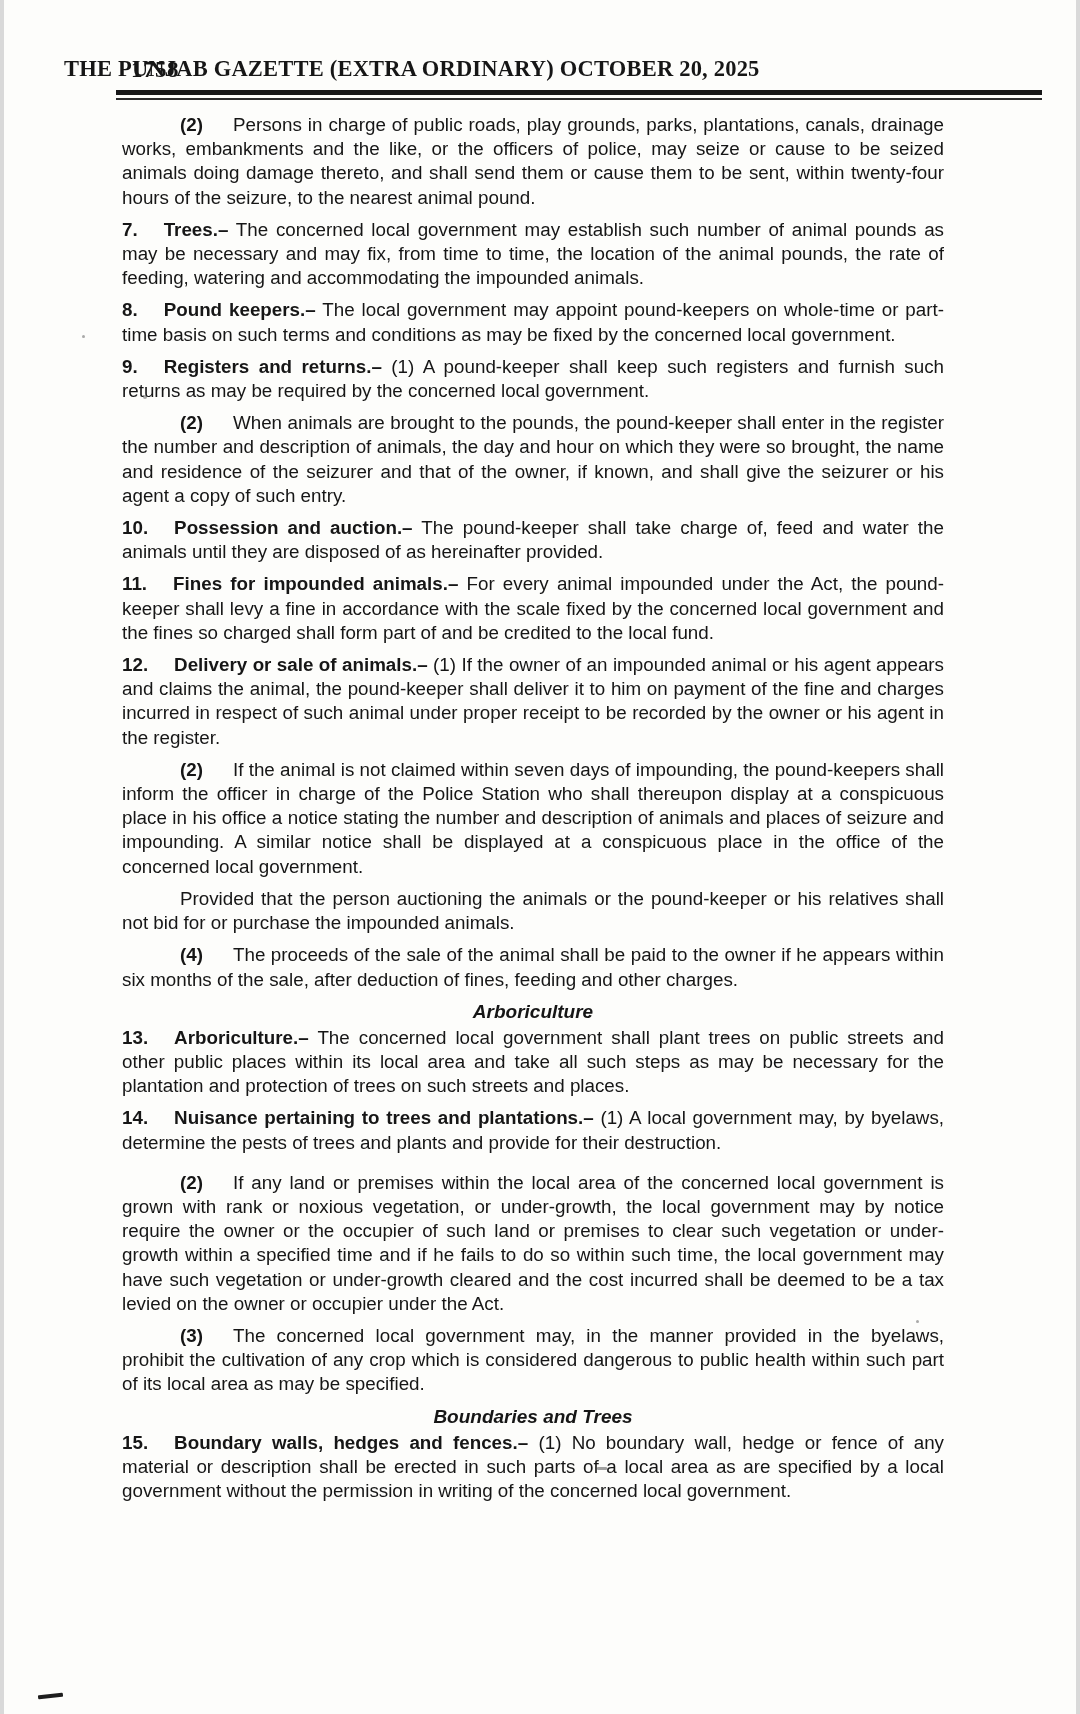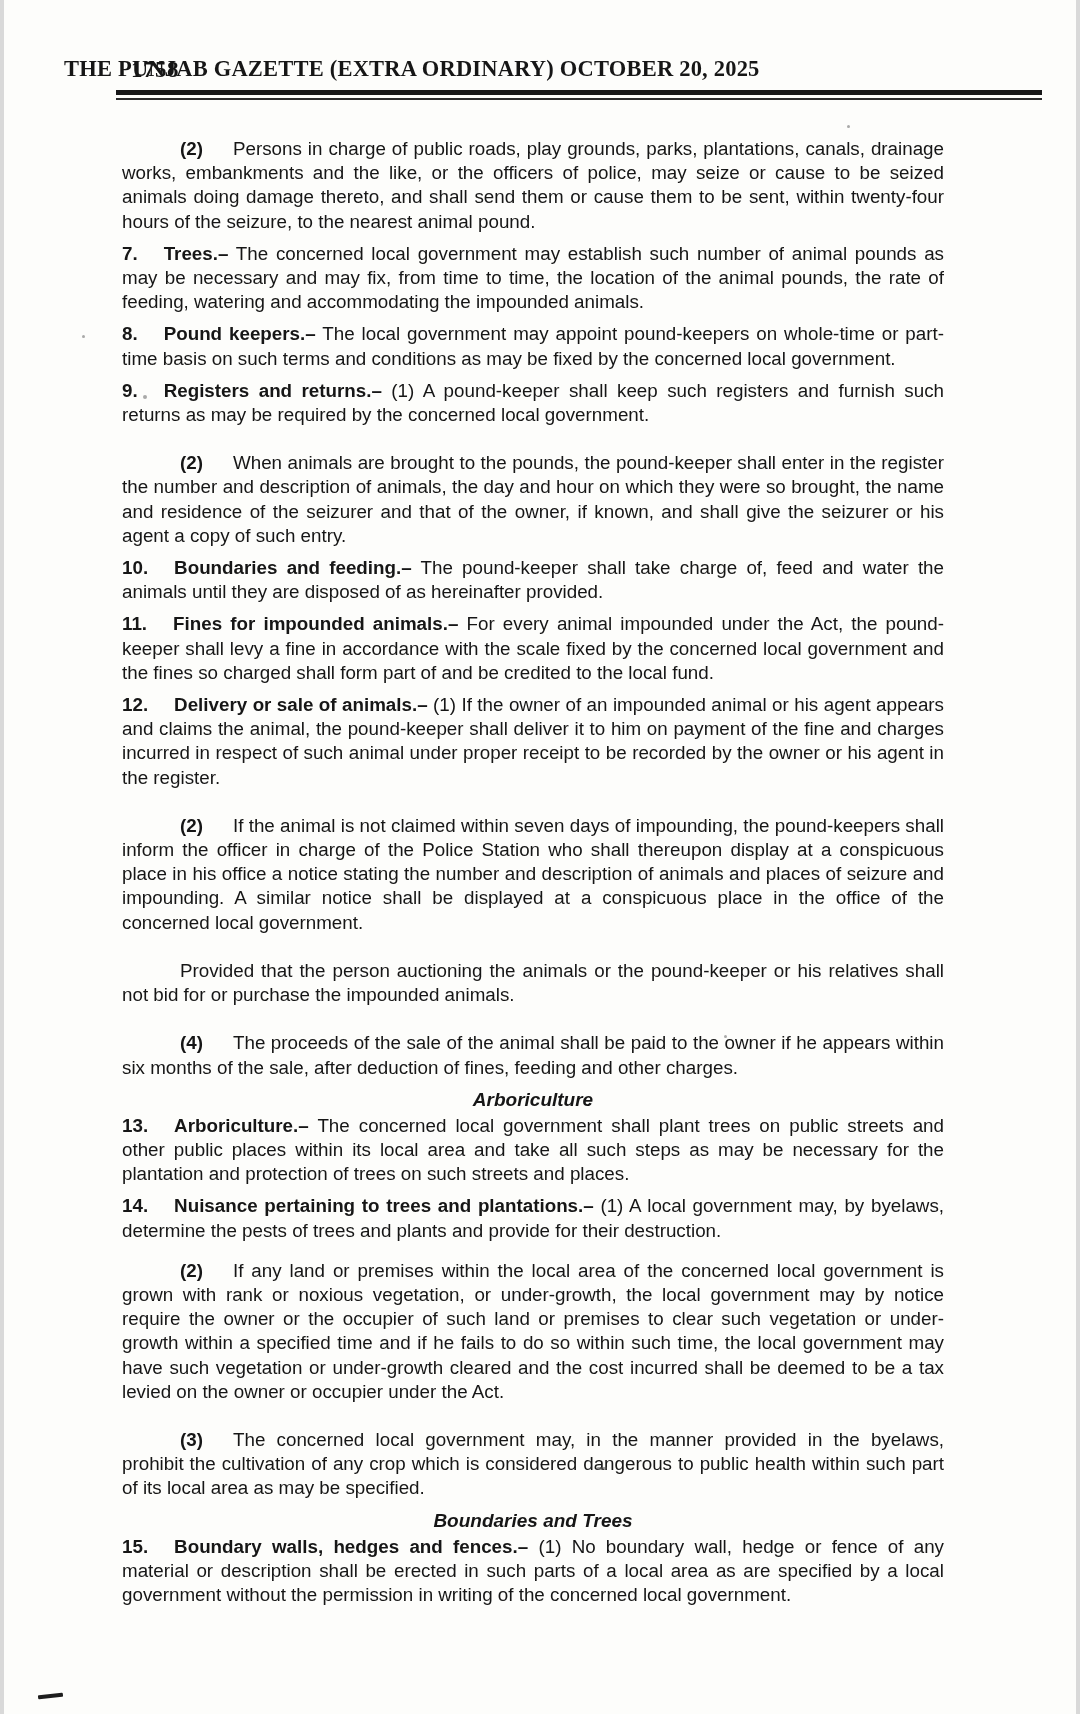--- a/index.html
+++ b/index.html
@@ -44,7 +44,7 @@
   .blk .tab{display:inline-block;}
   .blk .t1{width:26px;}
   .blk .t2{width:30px;}
-  .sub,.plain{text-indent:58px;margin-top:24px;}
+  .sub,.plain{text-indent:58px;}
   .heading{
     text-align:center;font-weight:bold;
     font-size:19px;line-height:24px;

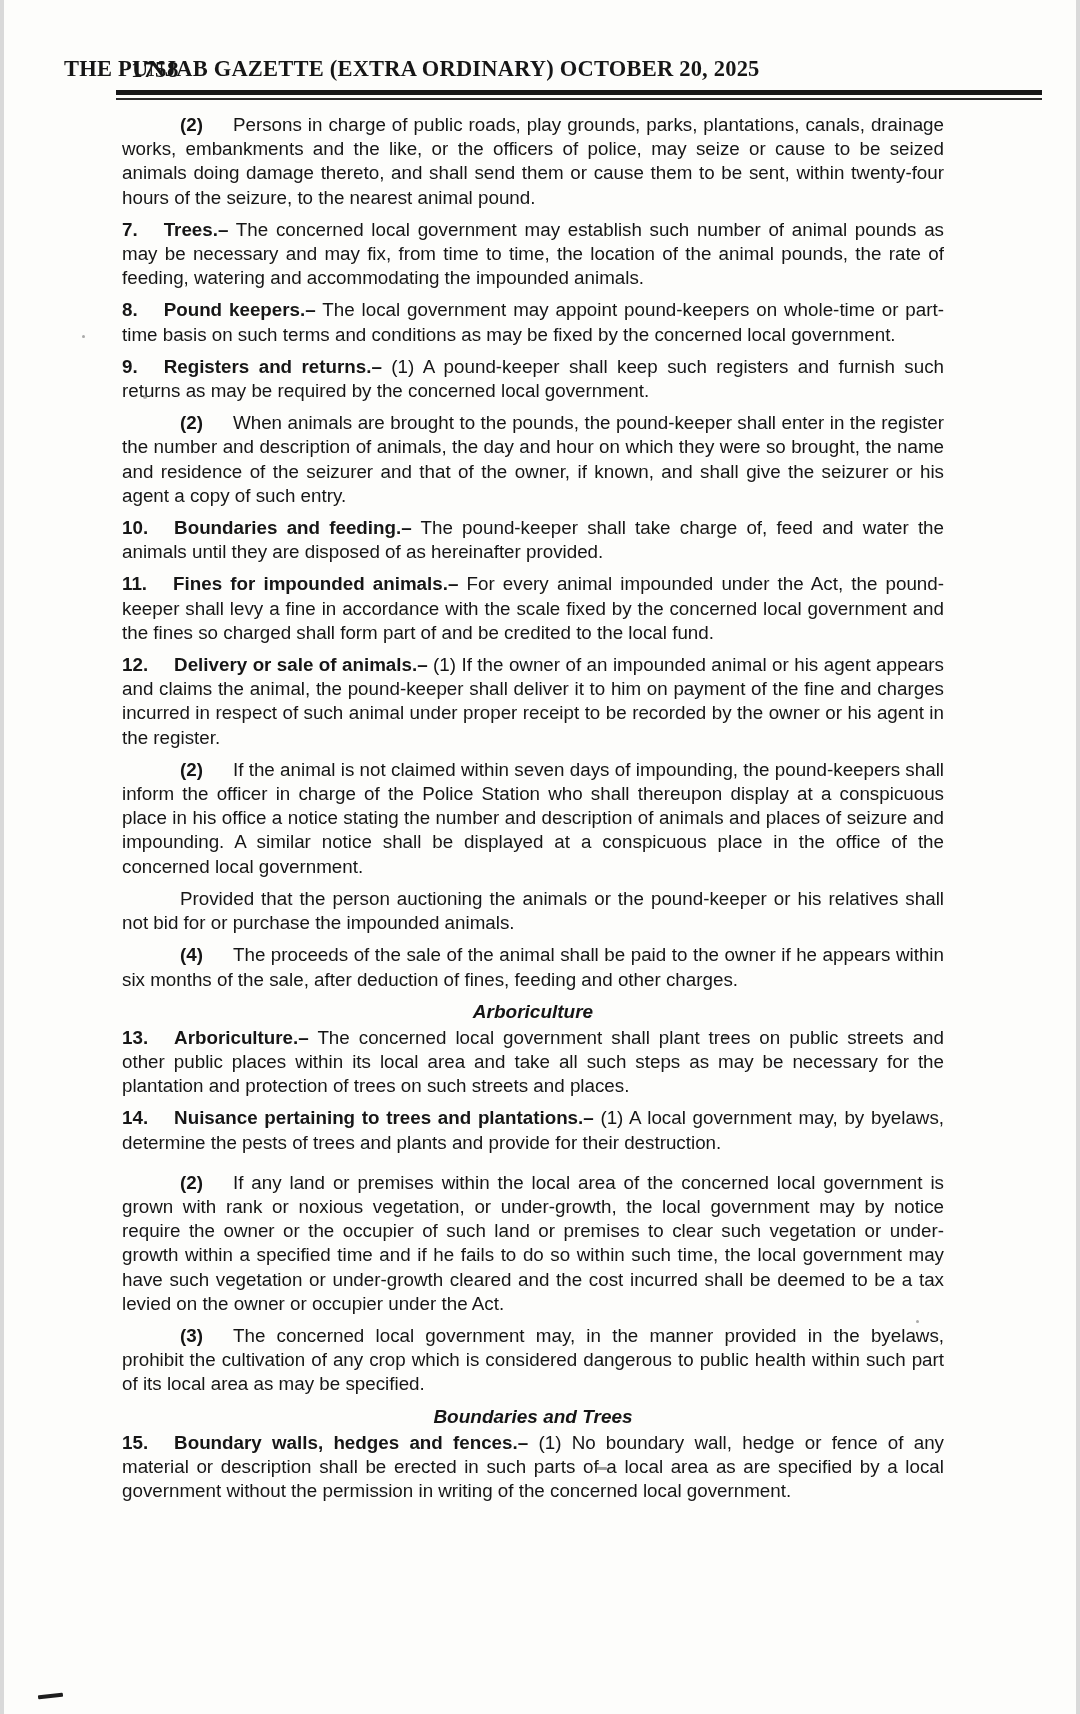--- a/index.html
+++ b/index.html
@@ -77,7 +77,7 @@
       <div class="blk section"><span class="b">8.</span><span class="tab t1"></span><span class="b">Pound keepers.–</span> <span>The local government may appoint pound-keepers on whole-time or part-time basis on such terms and conditions as may be fixed by the concerned local government.</span></div>
       <div class="blk section"><span class="b">9.</span><span class="tab t1"></span><span class="b">Registers and returns.–</span> <span>(1) A pound-keeper shall keep such registers and furnish such returns as may be required by the concerned local government.</span></div>
       <div class="blk sub"><span class="b">(2)</span><span class="tab t2"></span><span>When animals are brought to the pounds, the pound-keeper shall enter in the register the number and description of animals, the day and hour on which they were so brought, the name and residence of the seizurer and that of the owner, if known, and shall give the seizurer or his agent a copy of such entry.</span></div>
-      <div class="blk section"><span class="b">10.</span><span class="tab t1"></span><span class="b">Boundaries and feeding.–</span> <span>The pound-keeper shall take charge of, feed and water the animals until they are disposed of as hereinafter provided.</span></div>
+      <div class="blk section"><span class="b">10.</span><span class="tab t1"></span><span class="b">Possession and auction.–</span> <span>The pound-keeper shall take charge of, feed and water the animals until they are disposed of as hereinafter provided.</span></div>
       <div class="blk section"><span class="b">11.</span><span class="tab t1"></span><span class="b">Fines for impounded animals.–</span> <span>For every animal impounded under the Act, the pound-keeper shall levy a fine in accordance with the scale fixed by the concerned local government and the fines so charged shall form part of and be credited to the local fund.</span></div>
       <div class="blk section"><span class="b">12.</span><span class="tab t1"></span><span class="b">Delivery or sale of animals.–</span> <span>(1) If the owner of an impounded animal or his agent appears and claims the animal, the pound-keeper shall deliver it to him on payment of the fine and charges incurred in respect of such animal under proper receipt to be recorded by the owner or his agent in the register.</span></div>
       <div class="blk sub"><span class="b">(2)</span><span class="tab t2"></span><span>If the animal is not claimed within seven days of impounding, the pound-keepers shall inform the officer in charge of the Police Station who shall thereupon display at a conspicuous place in his office a notice stating the number and description of animals and places of seizure and impounding. A similar notice shall be displayed at a conspicuous place in the office of the concerned local government.</span></div>

